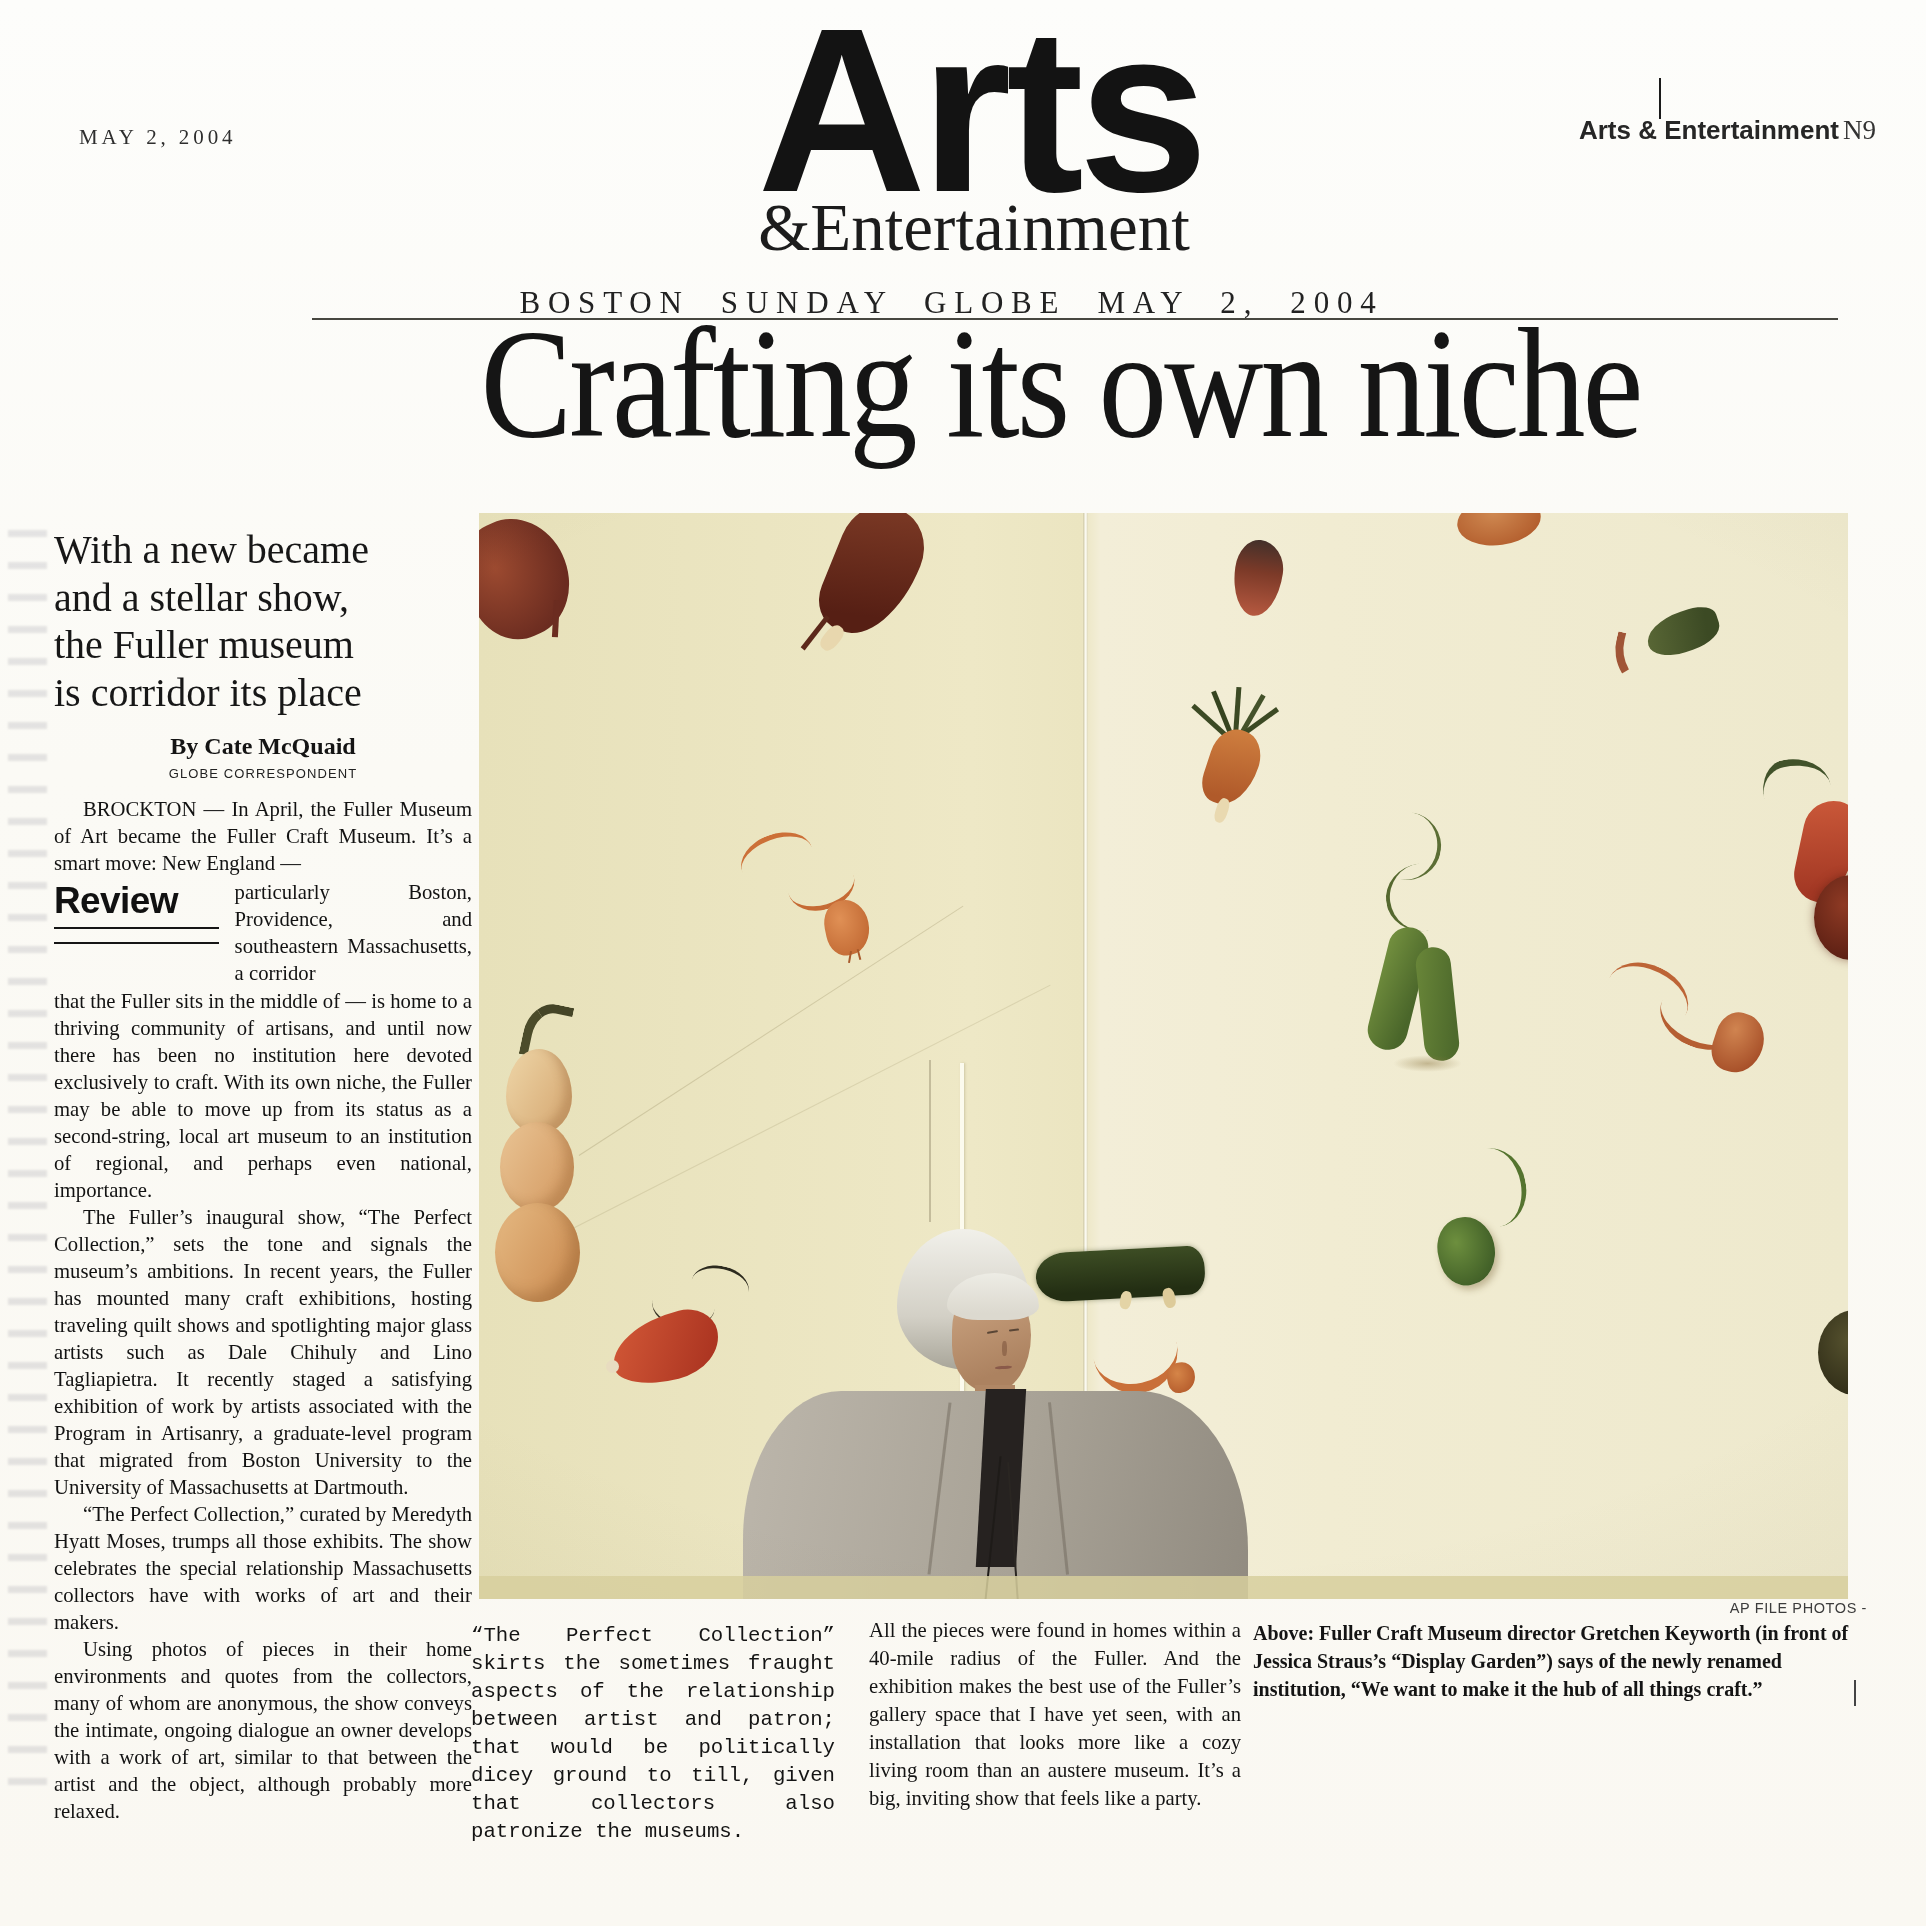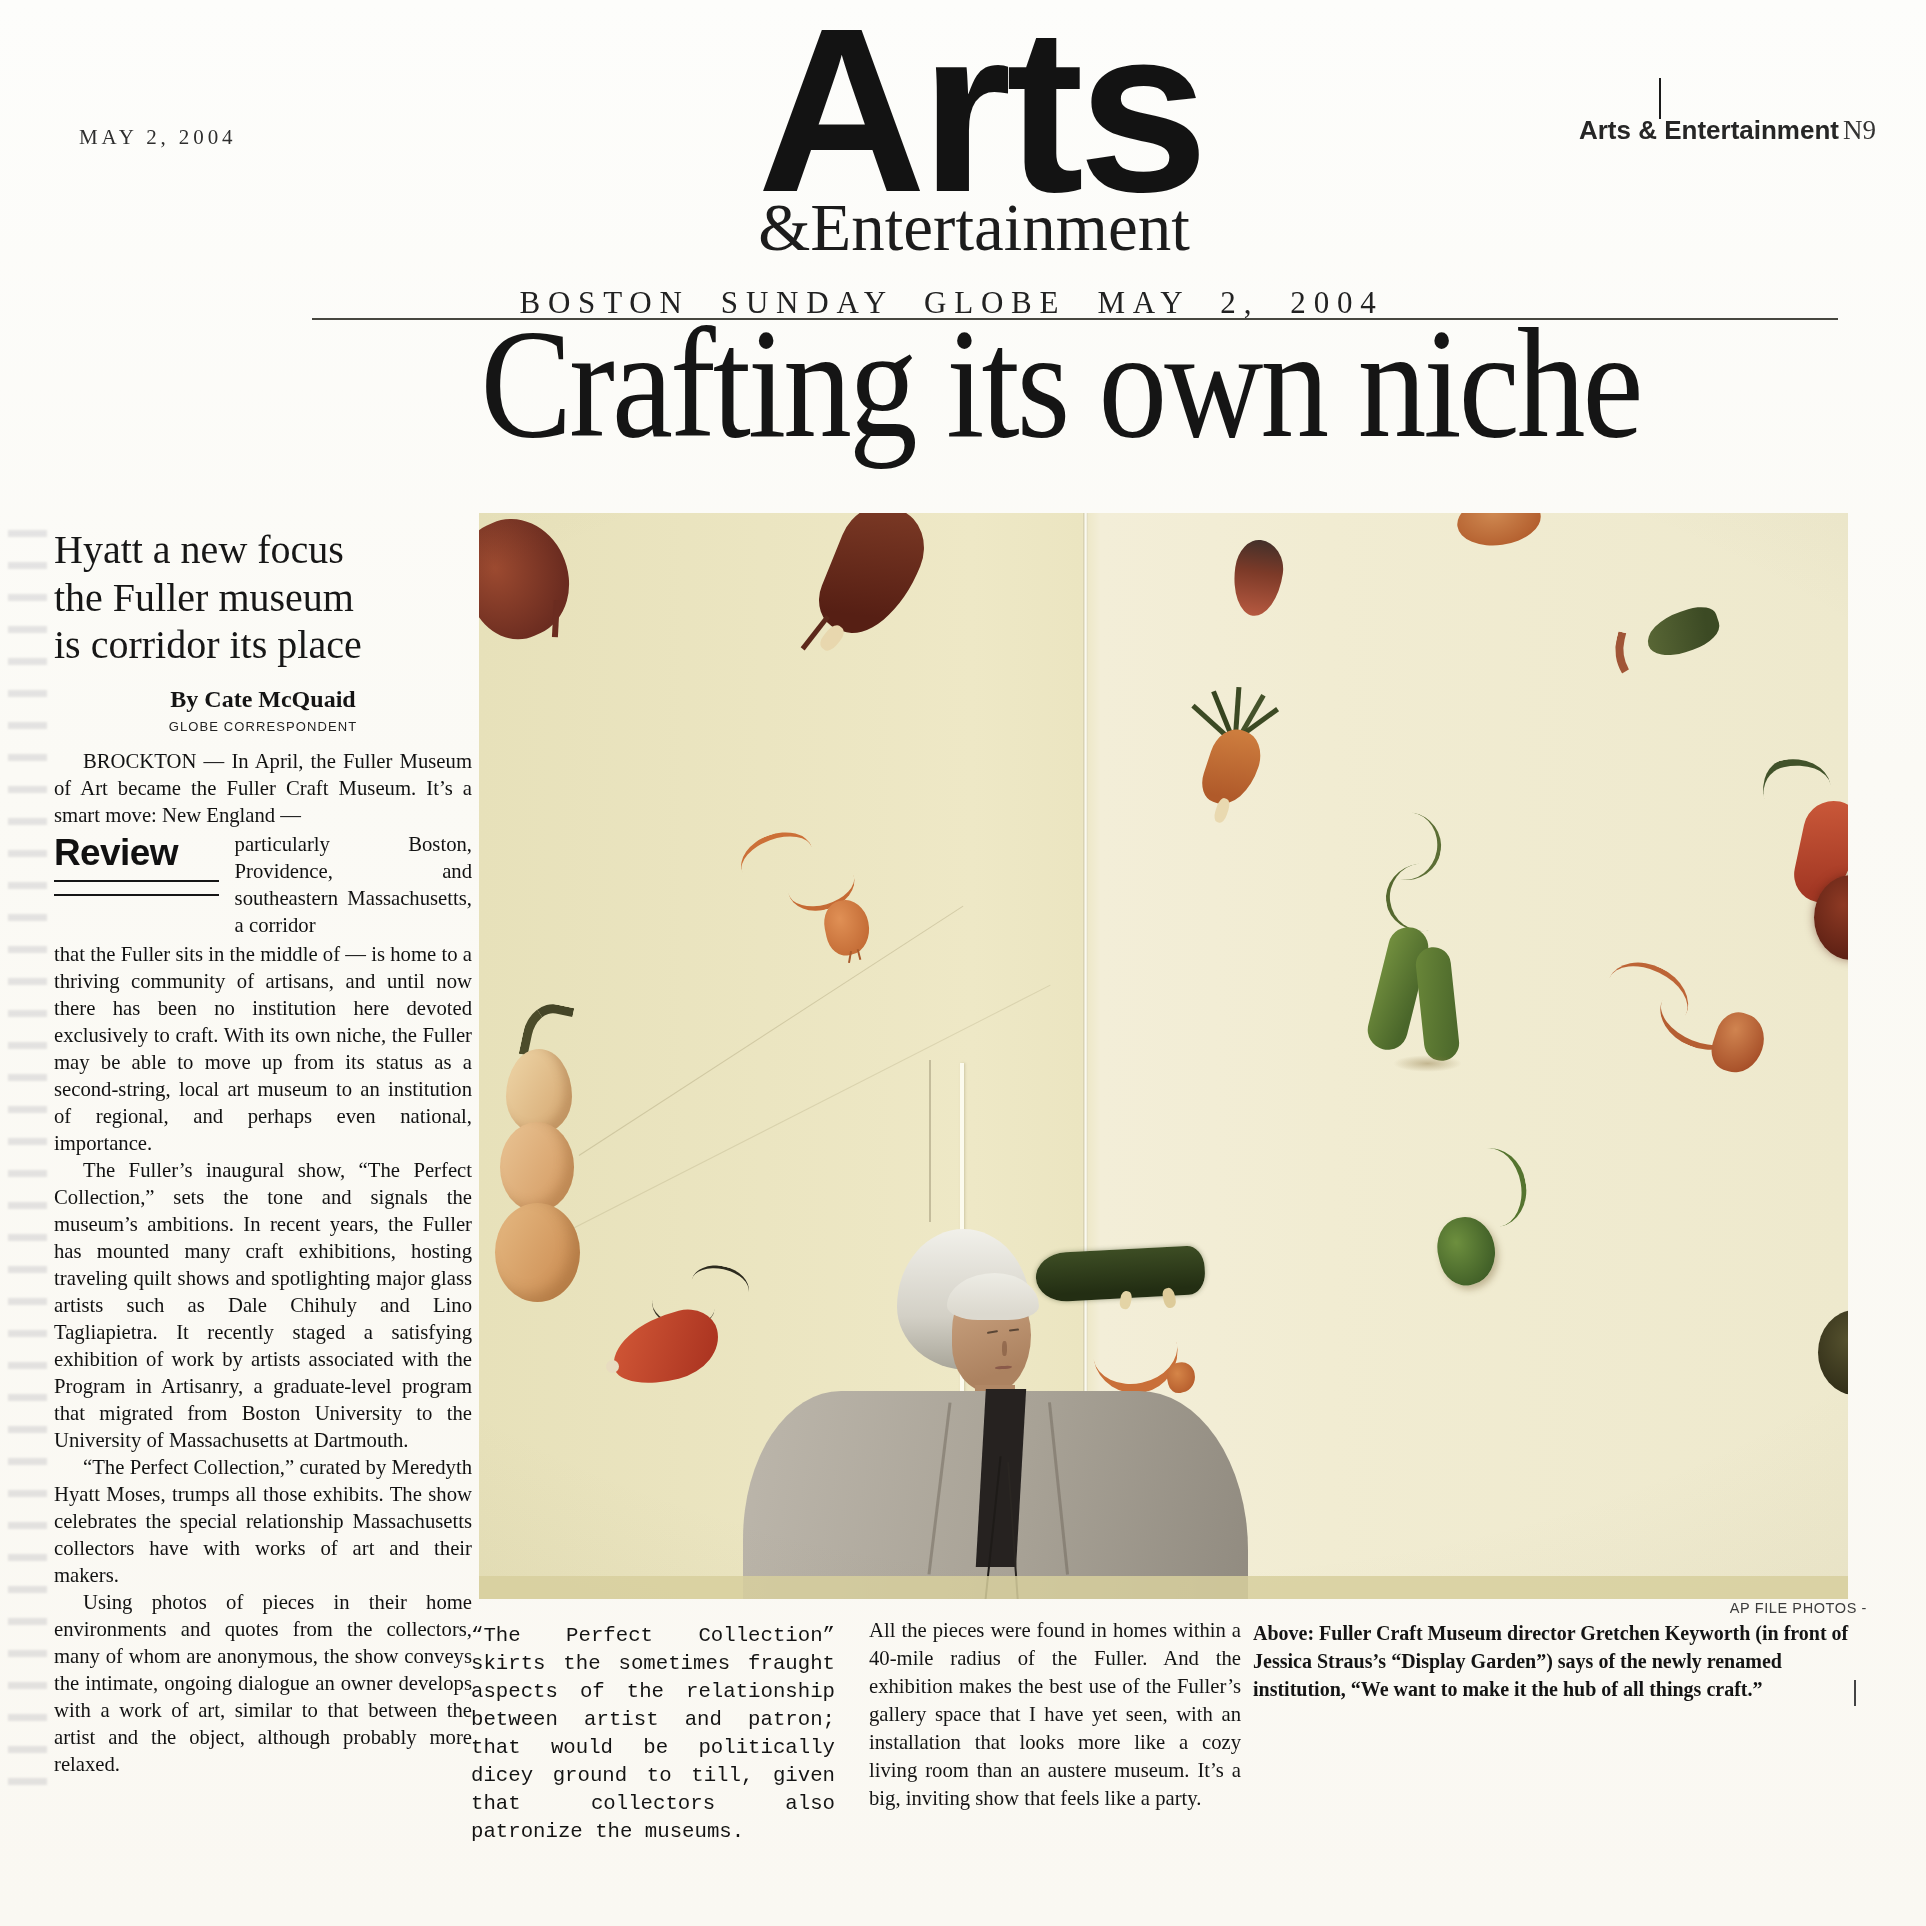--- a/index.html
+++ b/index.html
@@ -86,7 +86,7 @@
 
   <div class="left-col">
     <div class="subhead">
-      <div>Hyatt a new focus</div>
+      <div>With a new became</div>
       <div>the Fuller museum</div>
       <div>is corridor its place</div>
     </div>

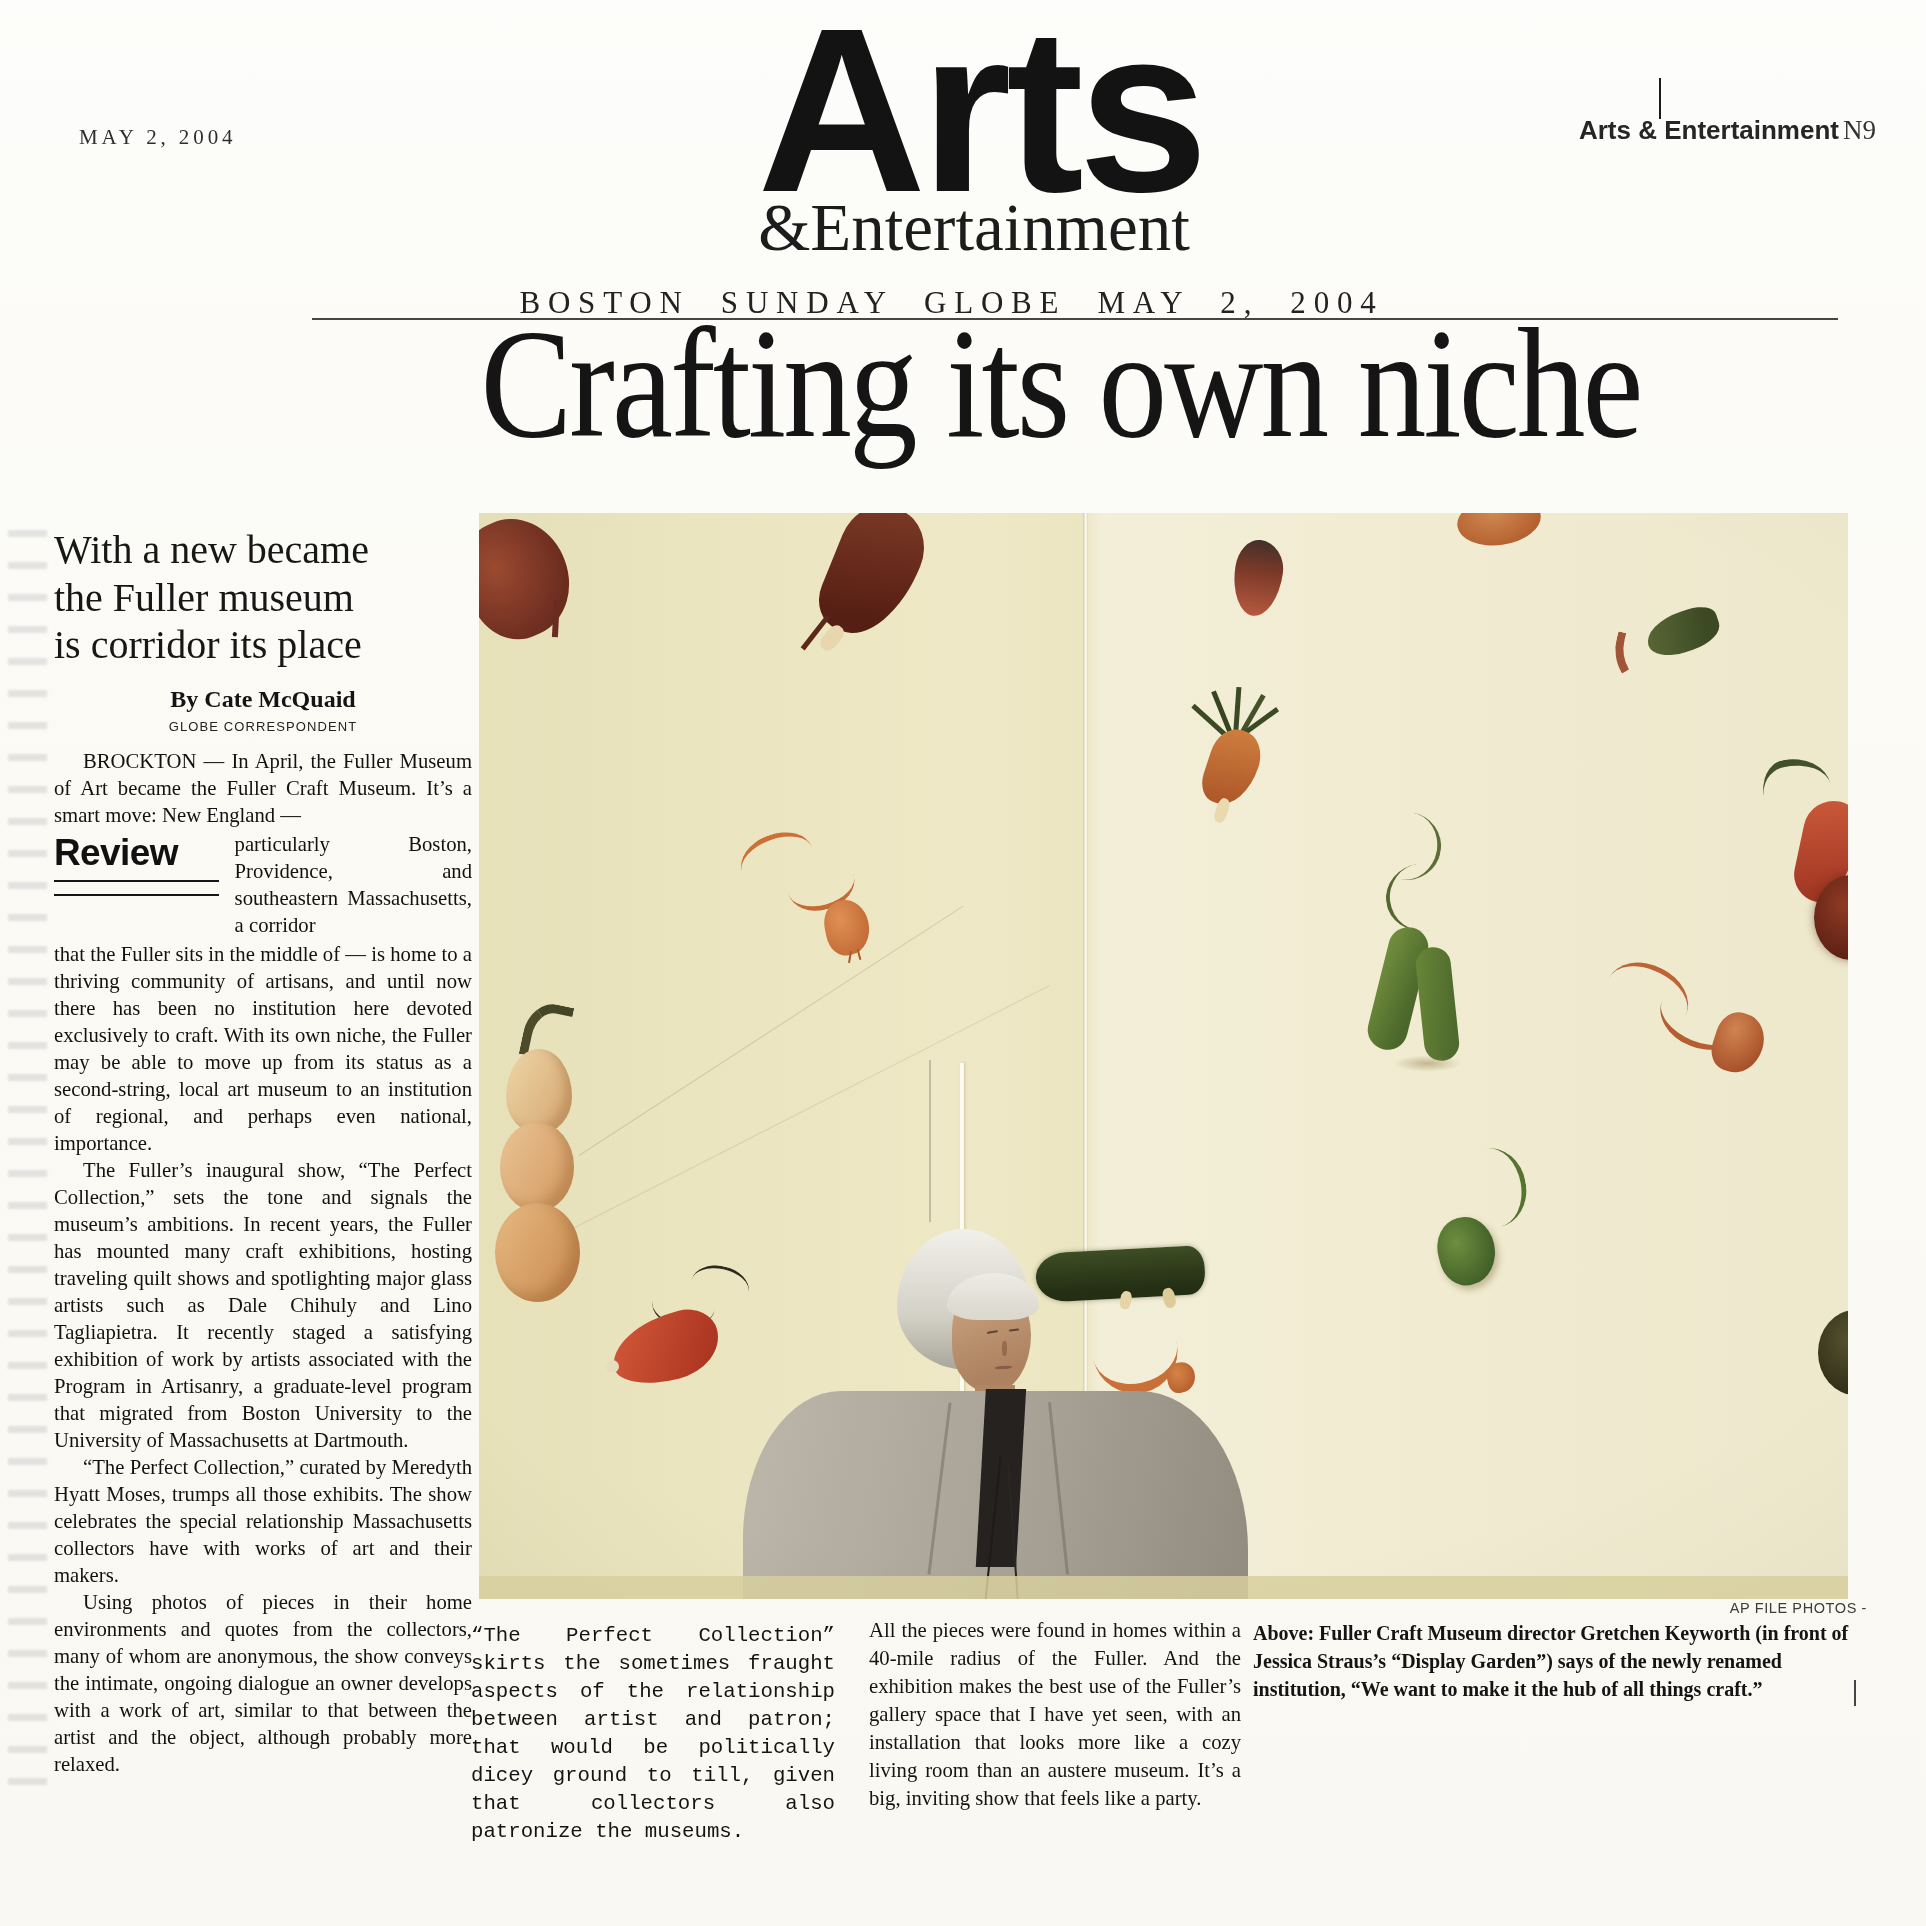--- a/index.html
+++ b/index.html
@@ -87,6 +87,7 @@
   <div class="left-col">
     <div class="subhead">
       <div>With a new became</div>
+      <div>and a stellar show,</div>
       <div>the Fuller museum</div>
       <div>is corridor its place</div>
     </div>

